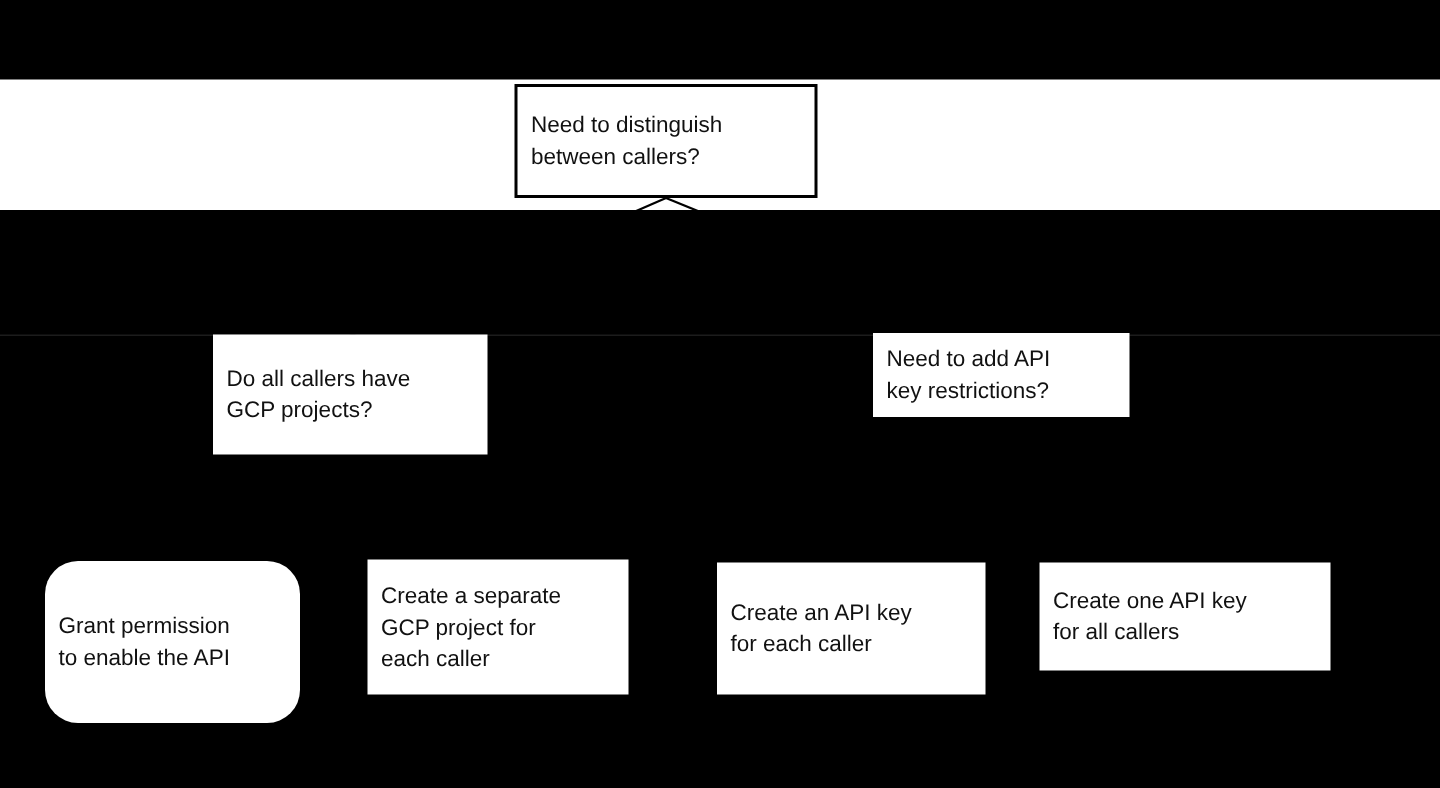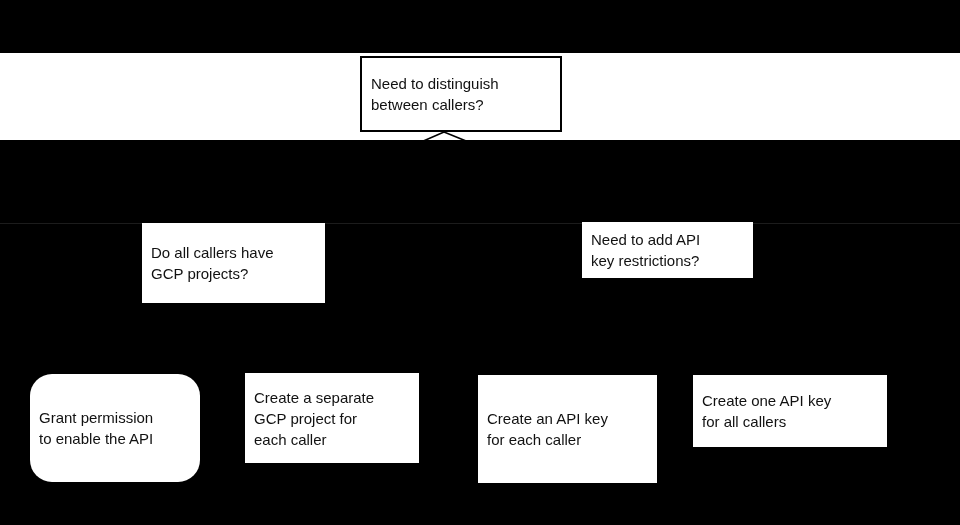--- a/index.html
+++ b/index.html
@@ -43,7 +43,7 @@
     text-align: left;
   }
   .node--decision-root { border: 2px solid #000000; }
-  .node-q1 { left: 343px; top: 56px;  width: 202px; height: 76px; margin-left: 17px; }
+  .node-q1 { left: 343px; top: 56px;  width: 202px; height: 76px; }
   .node-q2 { left: 142px; top: 223px; width: 183px; height: 80px; }
   .node-q3 { left: 582px; top: 222px; width: 171px; height: 56px; }
   .node-a1 { left: 30px;  top: 374px; width: 170px; height: 108px; border-radius: 22px; }

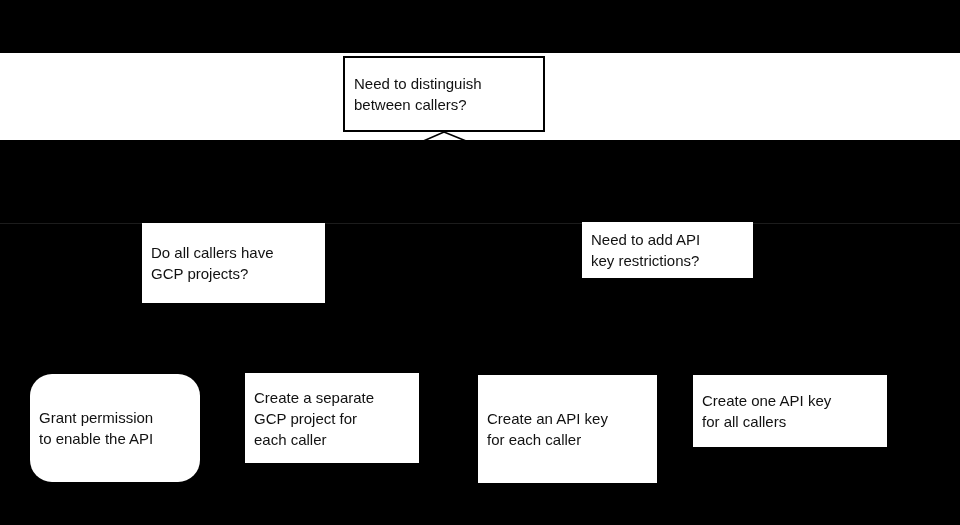--- a/index.html
+++ b/index.html
@@ -48,7 +48,7 @@
   .node-q3 { left: 582px; top: 222px; width: 171px; height: 56px; }
   .node-a1 { left: 30px;  top: 374px; width: 170px; height: 108px; border-radius: 22px; }
   .node-a2 { left: 245px; top: 373px; width: 174px; height: 90px; }
-  .node-a3 { left: 478px; top: 375px; width: 179px; height: 108px; }
+  .node-a3 { left: 478px; top: 375px; width: 179px; height: 88px; }
   .node-a4 { left: 693px; top: 375px; width: 194px; height: 72px; }
 </style>
 </head>

